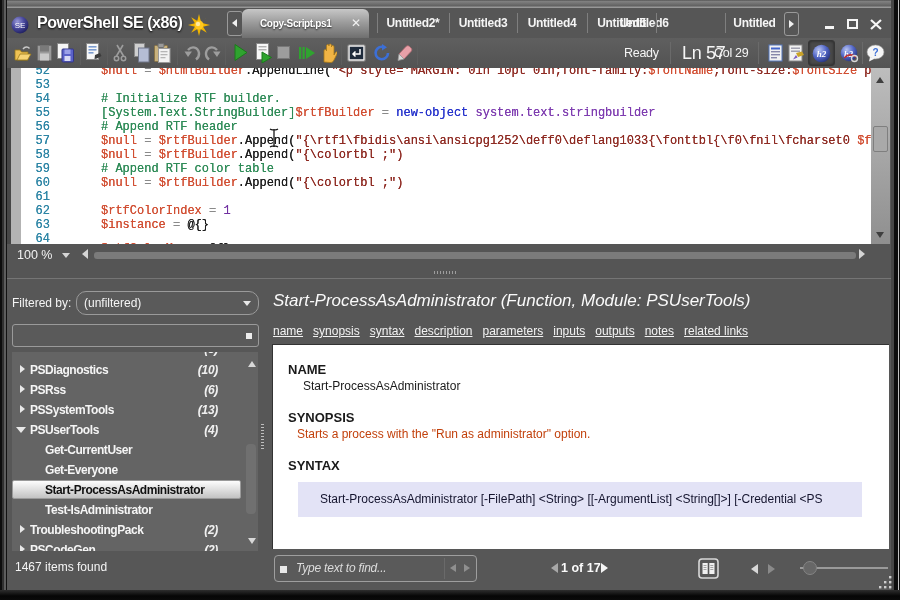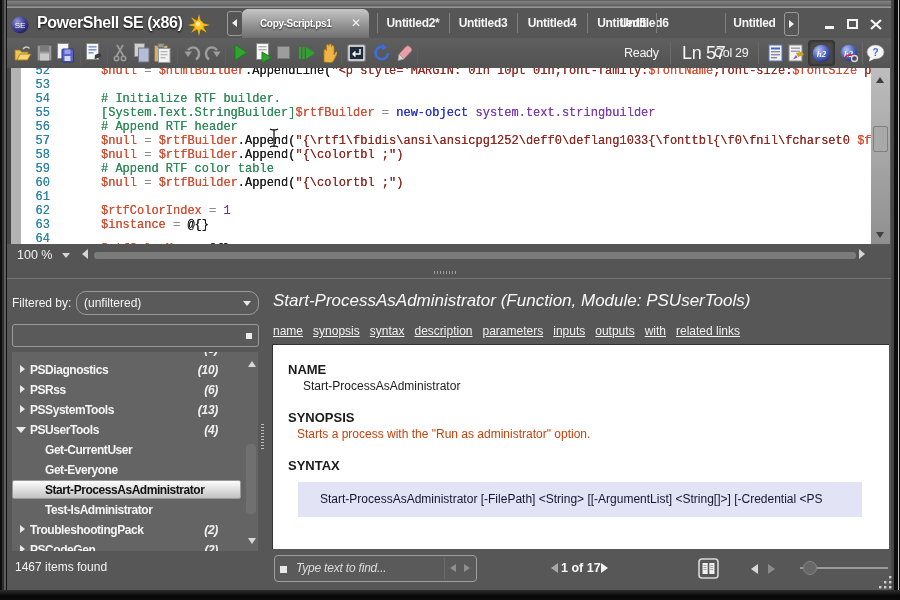--- a/index.html
+++ b/index.html
@@ -317,7 +317,7 @@
   <div class="abs" style="left:261px;top:424px;width:3px;height:25px;background-image:repeating-linear-gradient(#bdbdbd 0 1.5px,transparent 1.5px 3px);"></div>
 
   <div class="abs" style="left:273px;top:290px;height:22px;line-height:22px;font-size:17px;font-style:italic;color:#fafafa;">Start-ProcessAsAdministrator (Function, Module: PSUserTools)</div>
-  <div class="abs" style="left:273px;top:322px;height:18px;line-height:18px;font-size:12px;color:#f2f2f2;"><u>name</u>&nbsp;&nbsp;&nbsp;<u>synopsis</u>&nbsp;&nbsp;&nbsp;<u>syntax</u>&nbsp;&nbsp;&nbsp;<u>description</u>&nbsp;&nbsp;&nbsp;<u>parameters</u>&nbsp;&nbsp;&nbsp;<u>inputs</u>&nbsp;&nbsp;&nbsp;<u>outputs</u>&nbsp;&nbsp;&nbsp;<u>with</u>&nbsp;&nbsp;&nbsp;<u>related links</u></div>
+  <div class="abs" style="left:273px;top:322px;height:18px;line-height:18px;font-size:12px;color:#f2f2f2;"><u>name</u>&nbsp;&nbsp;&nbsp;<u>synopsis</u>&nbsp;&nbsp;&nbsp;<u>syntax</u>&nbsp;&nbsp;&nbsp;<u>description</u>&nbsp;&nbsp;&nbsp;<u>parameters</u>&nbsp;&nbsp;&nbsp;<u>inputs</u>&nbsp;&nbsp;&nbsp;<u>outputs</u>&nbsp;&nbsp;&nbsp;<u>notes</u>&nbsp;&nbsp;&nbsp;<u>related links</u></div>
 
   <div class="abs" style="left:272px;top:344px;width:617px;height:205px;background:#ffffff;border-left:1px solid #333;border-top:1px solid #333;overflow:hidden;">
     <div class="abs" style="left:15px;top:17px;font-size:13px;font-weight:bold;color:#1a1a1a;">NAME</div>

